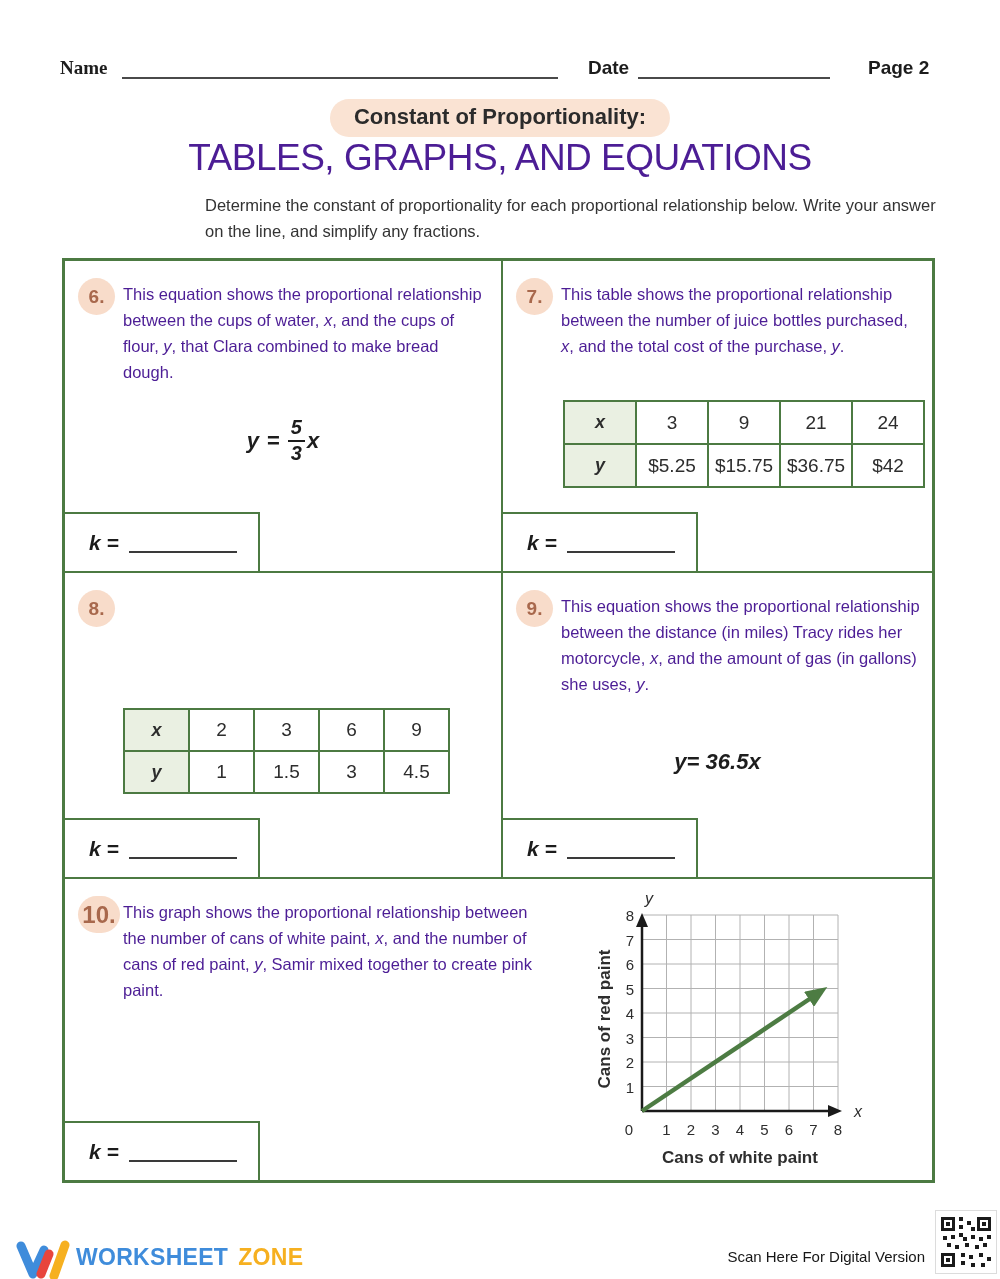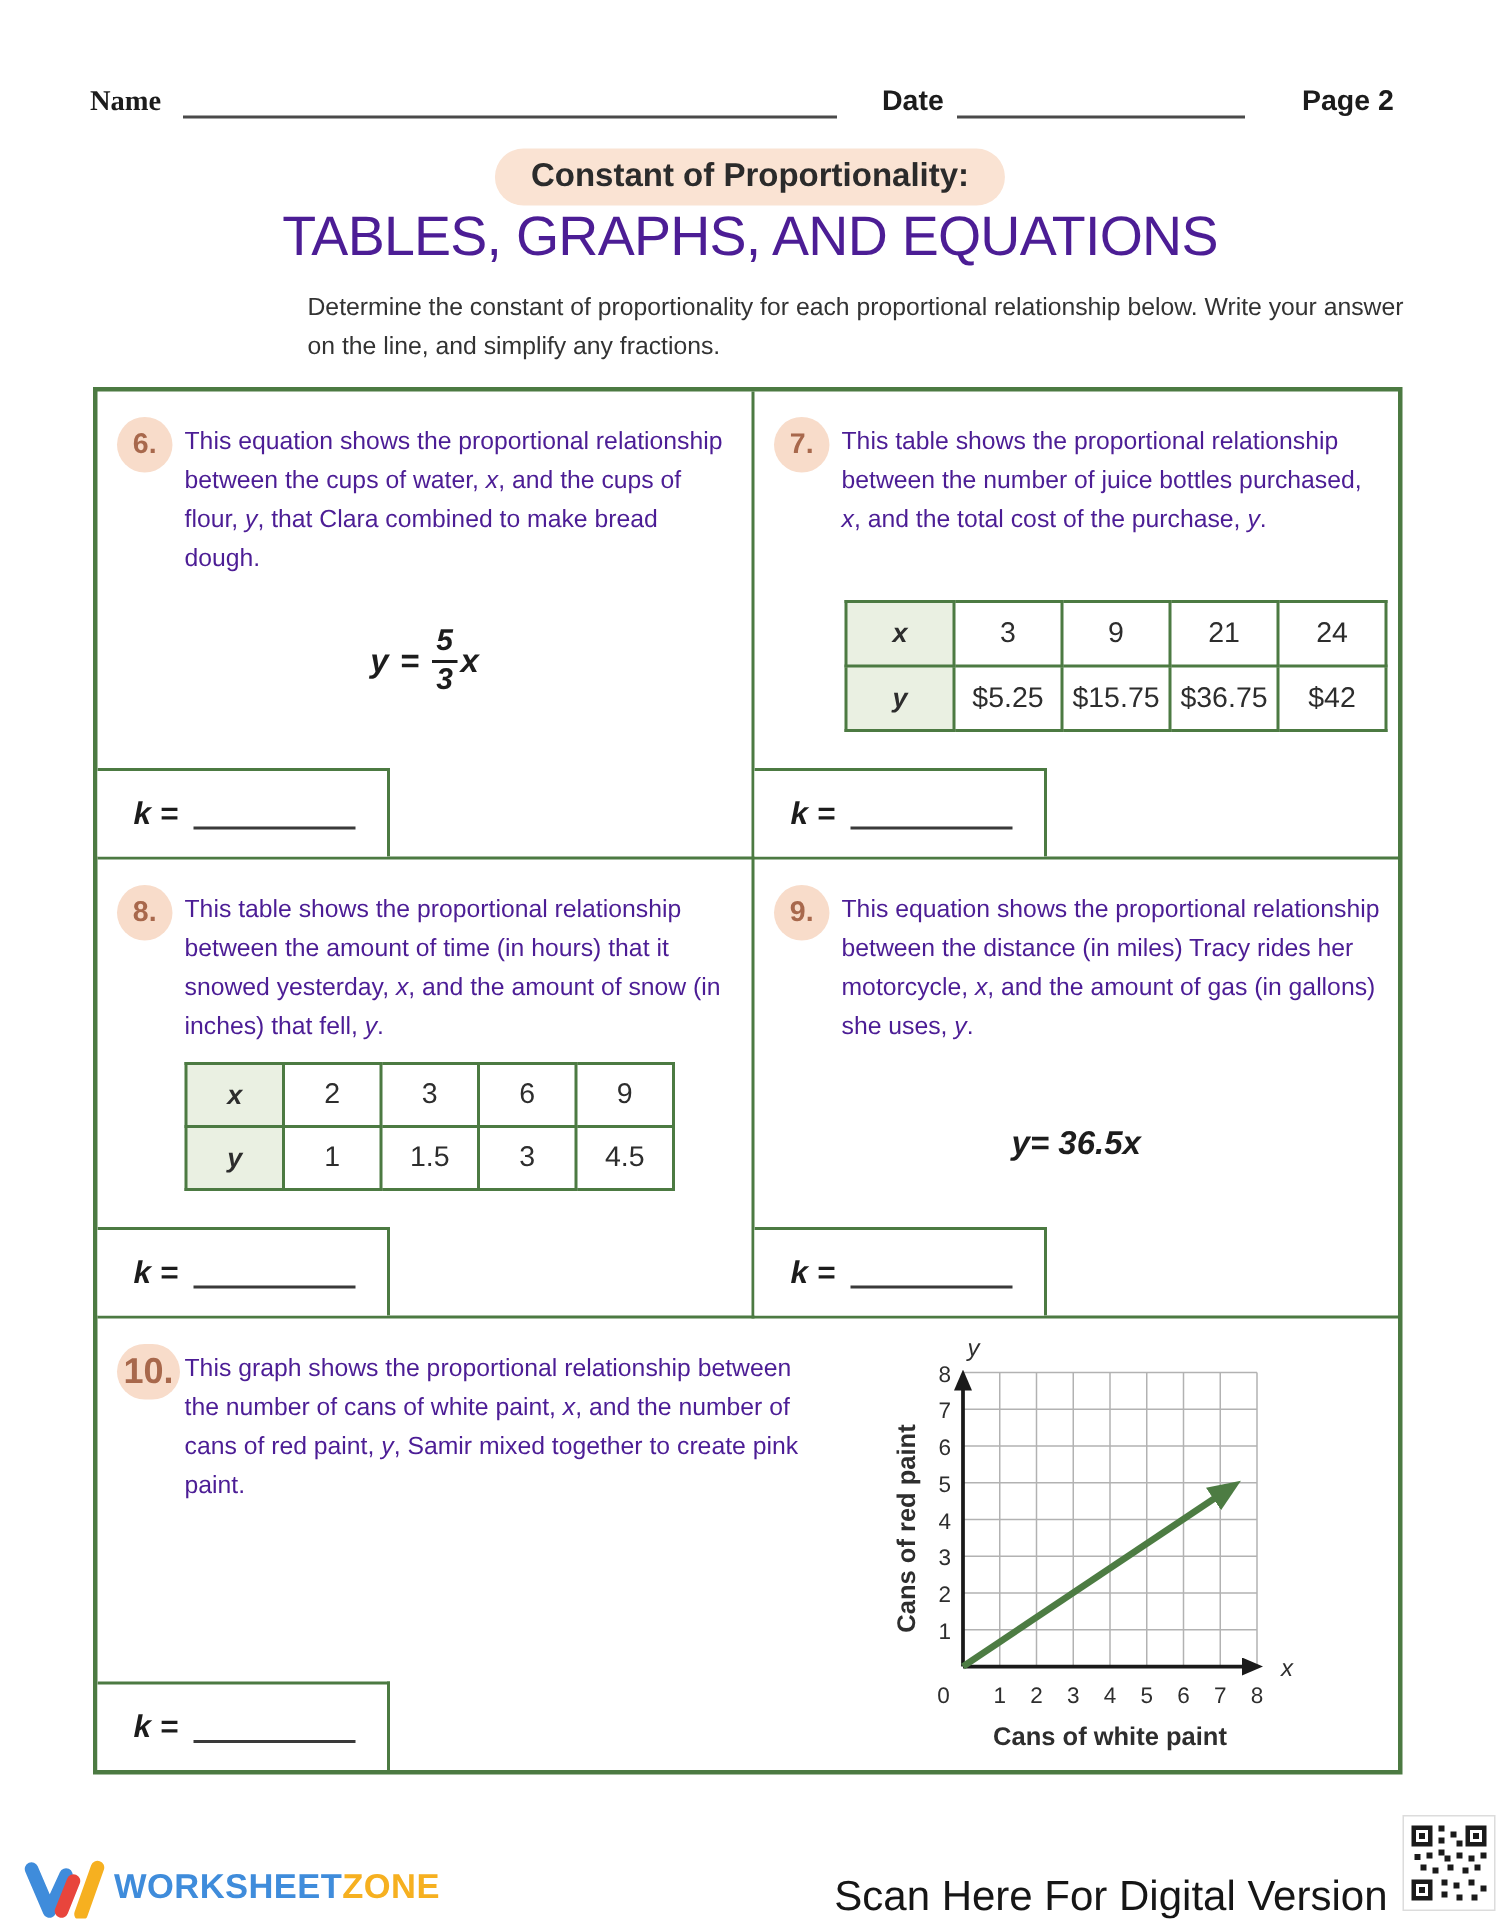--- a/index.html
+++ b/index.html
@@ -150,7 +150,6 @@
 
     <div class="cell" id="cell-q8">
       <div class="badge">8.</div>
-      <div class="qtext"><span>This table shows the proportional relationship between the amount of time (in hours) that it snowed yesterday, </span><span style="font-style: italic;">x</span><span>, and the amount of snow (in inches) that fell, </span><span style="font-style: italic;">y</span><span>.</span></div>
       <table class="vtable" id="table-q8">
         <tbody>
             <tr>

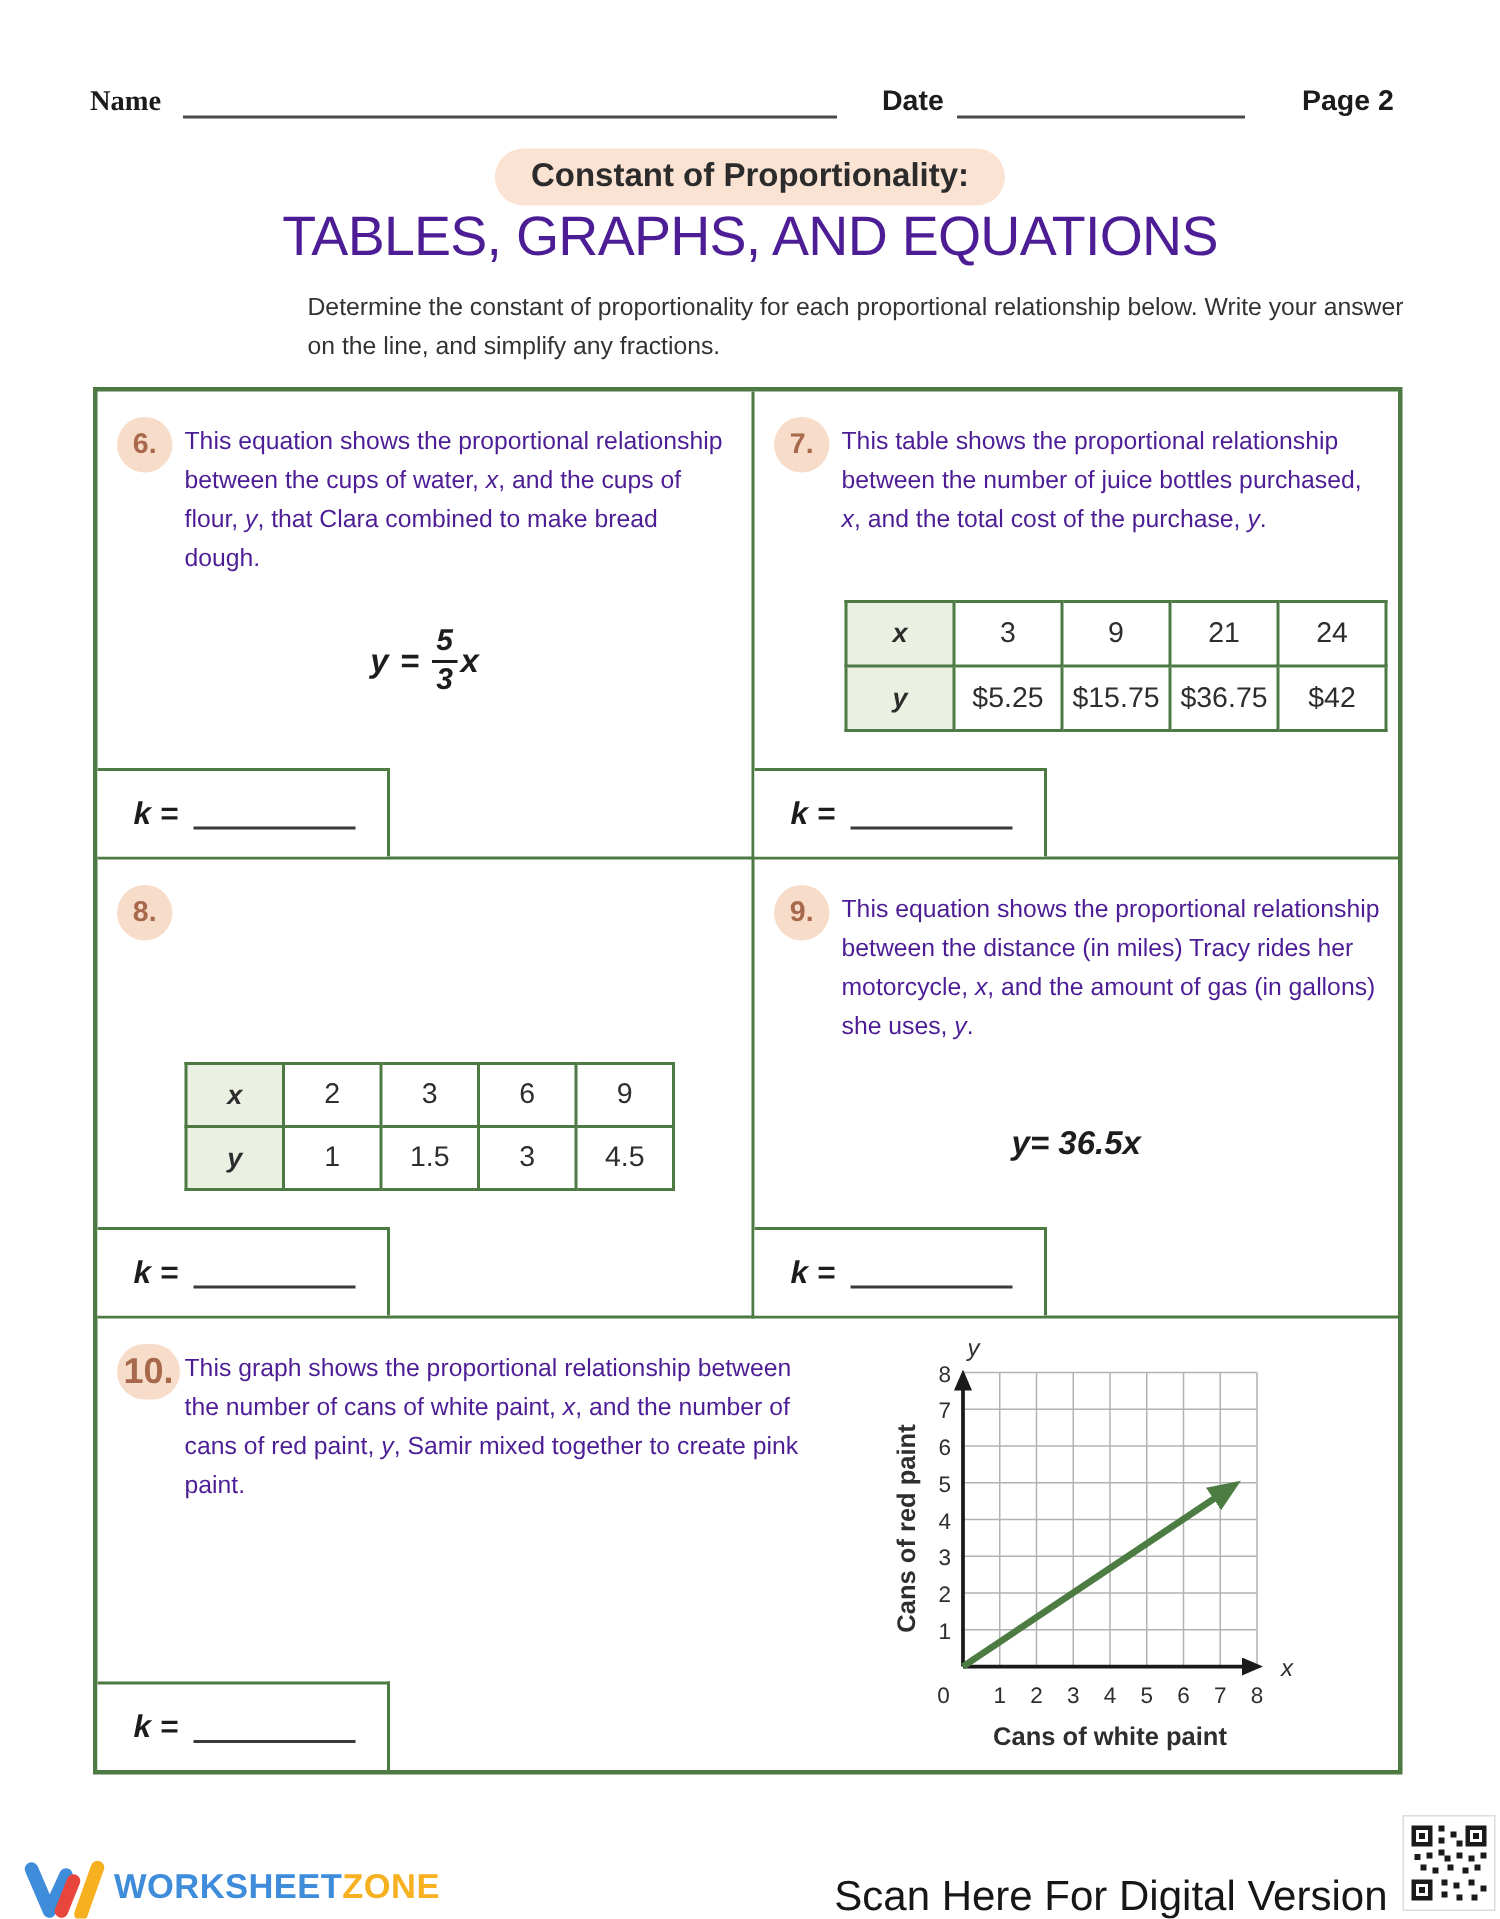--- a/index.html
+++ b/index.html
@@ -78,7 +78,7 @@
   
   .logo { position:absolute; left:14px; top:1233px; display:flex; align-items:center; }
   .logo-text { font-size:23px; font-weight:800; letter-spacing:0.3px; margin-left:6px; }
-  .logo-text .p1 { color:#3f8cdb;margin-top:22px; } .logo-text .p2 { color:#f6b020; margin-left:0; }
+  .logo-text .p1 { color:#3f8cdb;margin-top:22px; } .logo-text .p2 { color:#f6b020; margin-left:10px; }
   .scan-text { position:absolute; right:75px; top:1248px; font-size:28px; color:#161616; }
   .qr { position:absolute; left:935px; top:1210px; width:62px; height:64px; background:#fff; border:1px solid #dcdcdc; }
 </style>

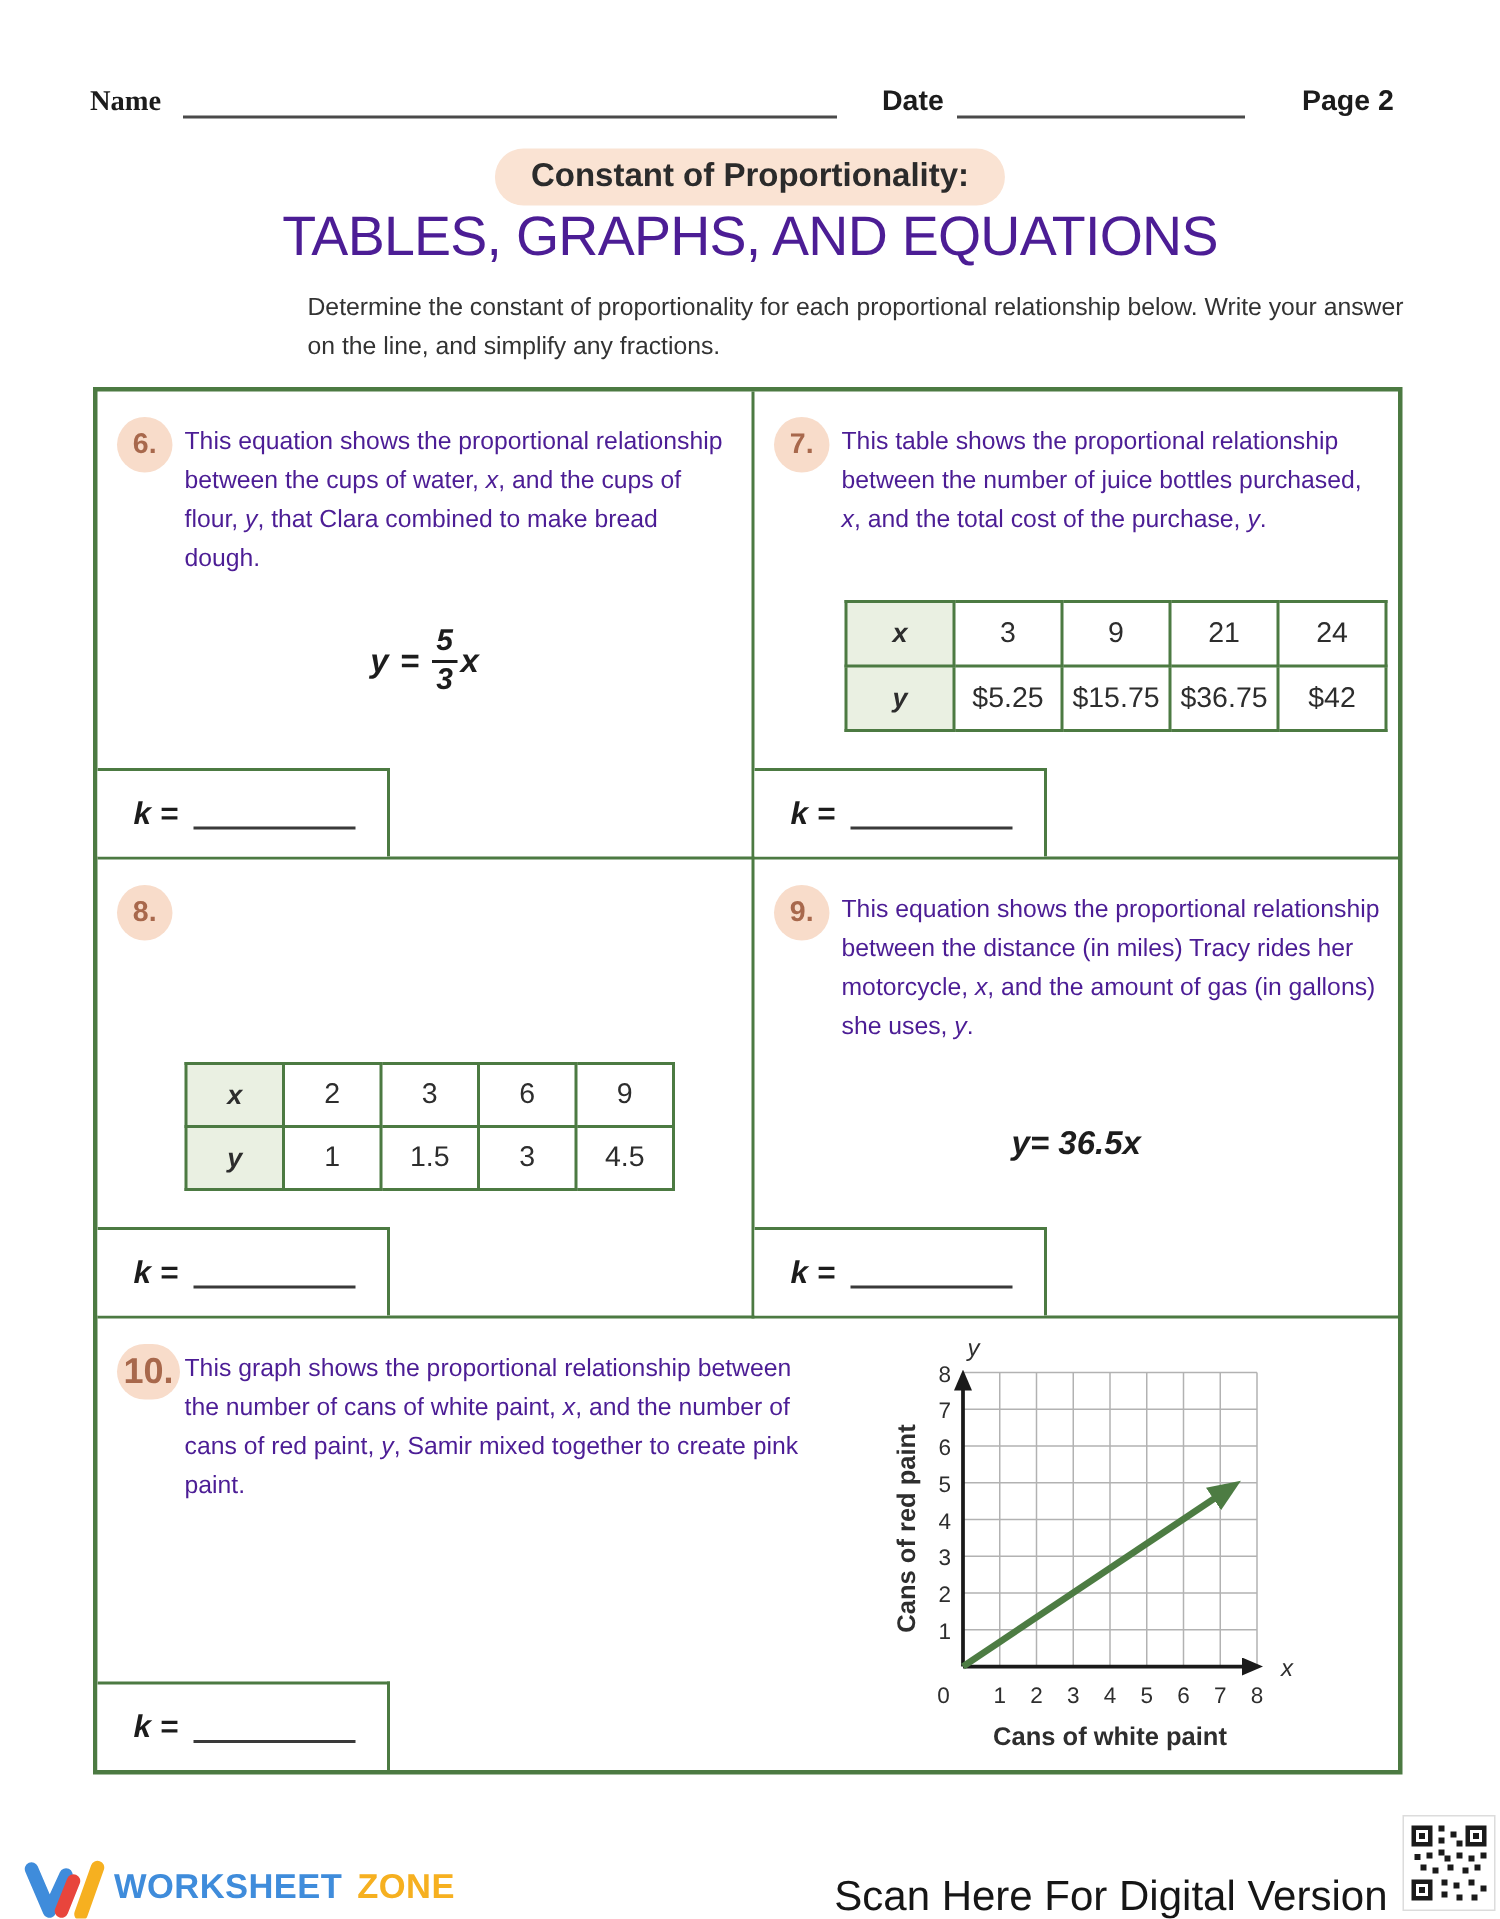--- a/index.html
+++ b/index.html
@@ -79,7 +79,7 @@
   .logo { position:absolute; left:14px; top:1233px; display:flex; align-items:center; }
   .logo-text { font-size:23px; font-weight:800; letter-spacing:0.3px; margin-left:6px; }
   .logo-text .p1 { color:#3f8cdb;margin-top:22px; } .logo-text .p2 { color:#f6b020; margin-left:10px; }
-  .scan-text { position:absolute; right:75px; top:1248px; font-size:28px; color:#161616; }
+  .scan-text { position:absolute; right:75px; top:1248px; font-size:15px; color:#161616; }
   .qr { position:absolute; left:935px; top:1210px; width:62px; height:64px; background:#fff; border:1px solid #dcdcdc; }
 </style>
 </head>

